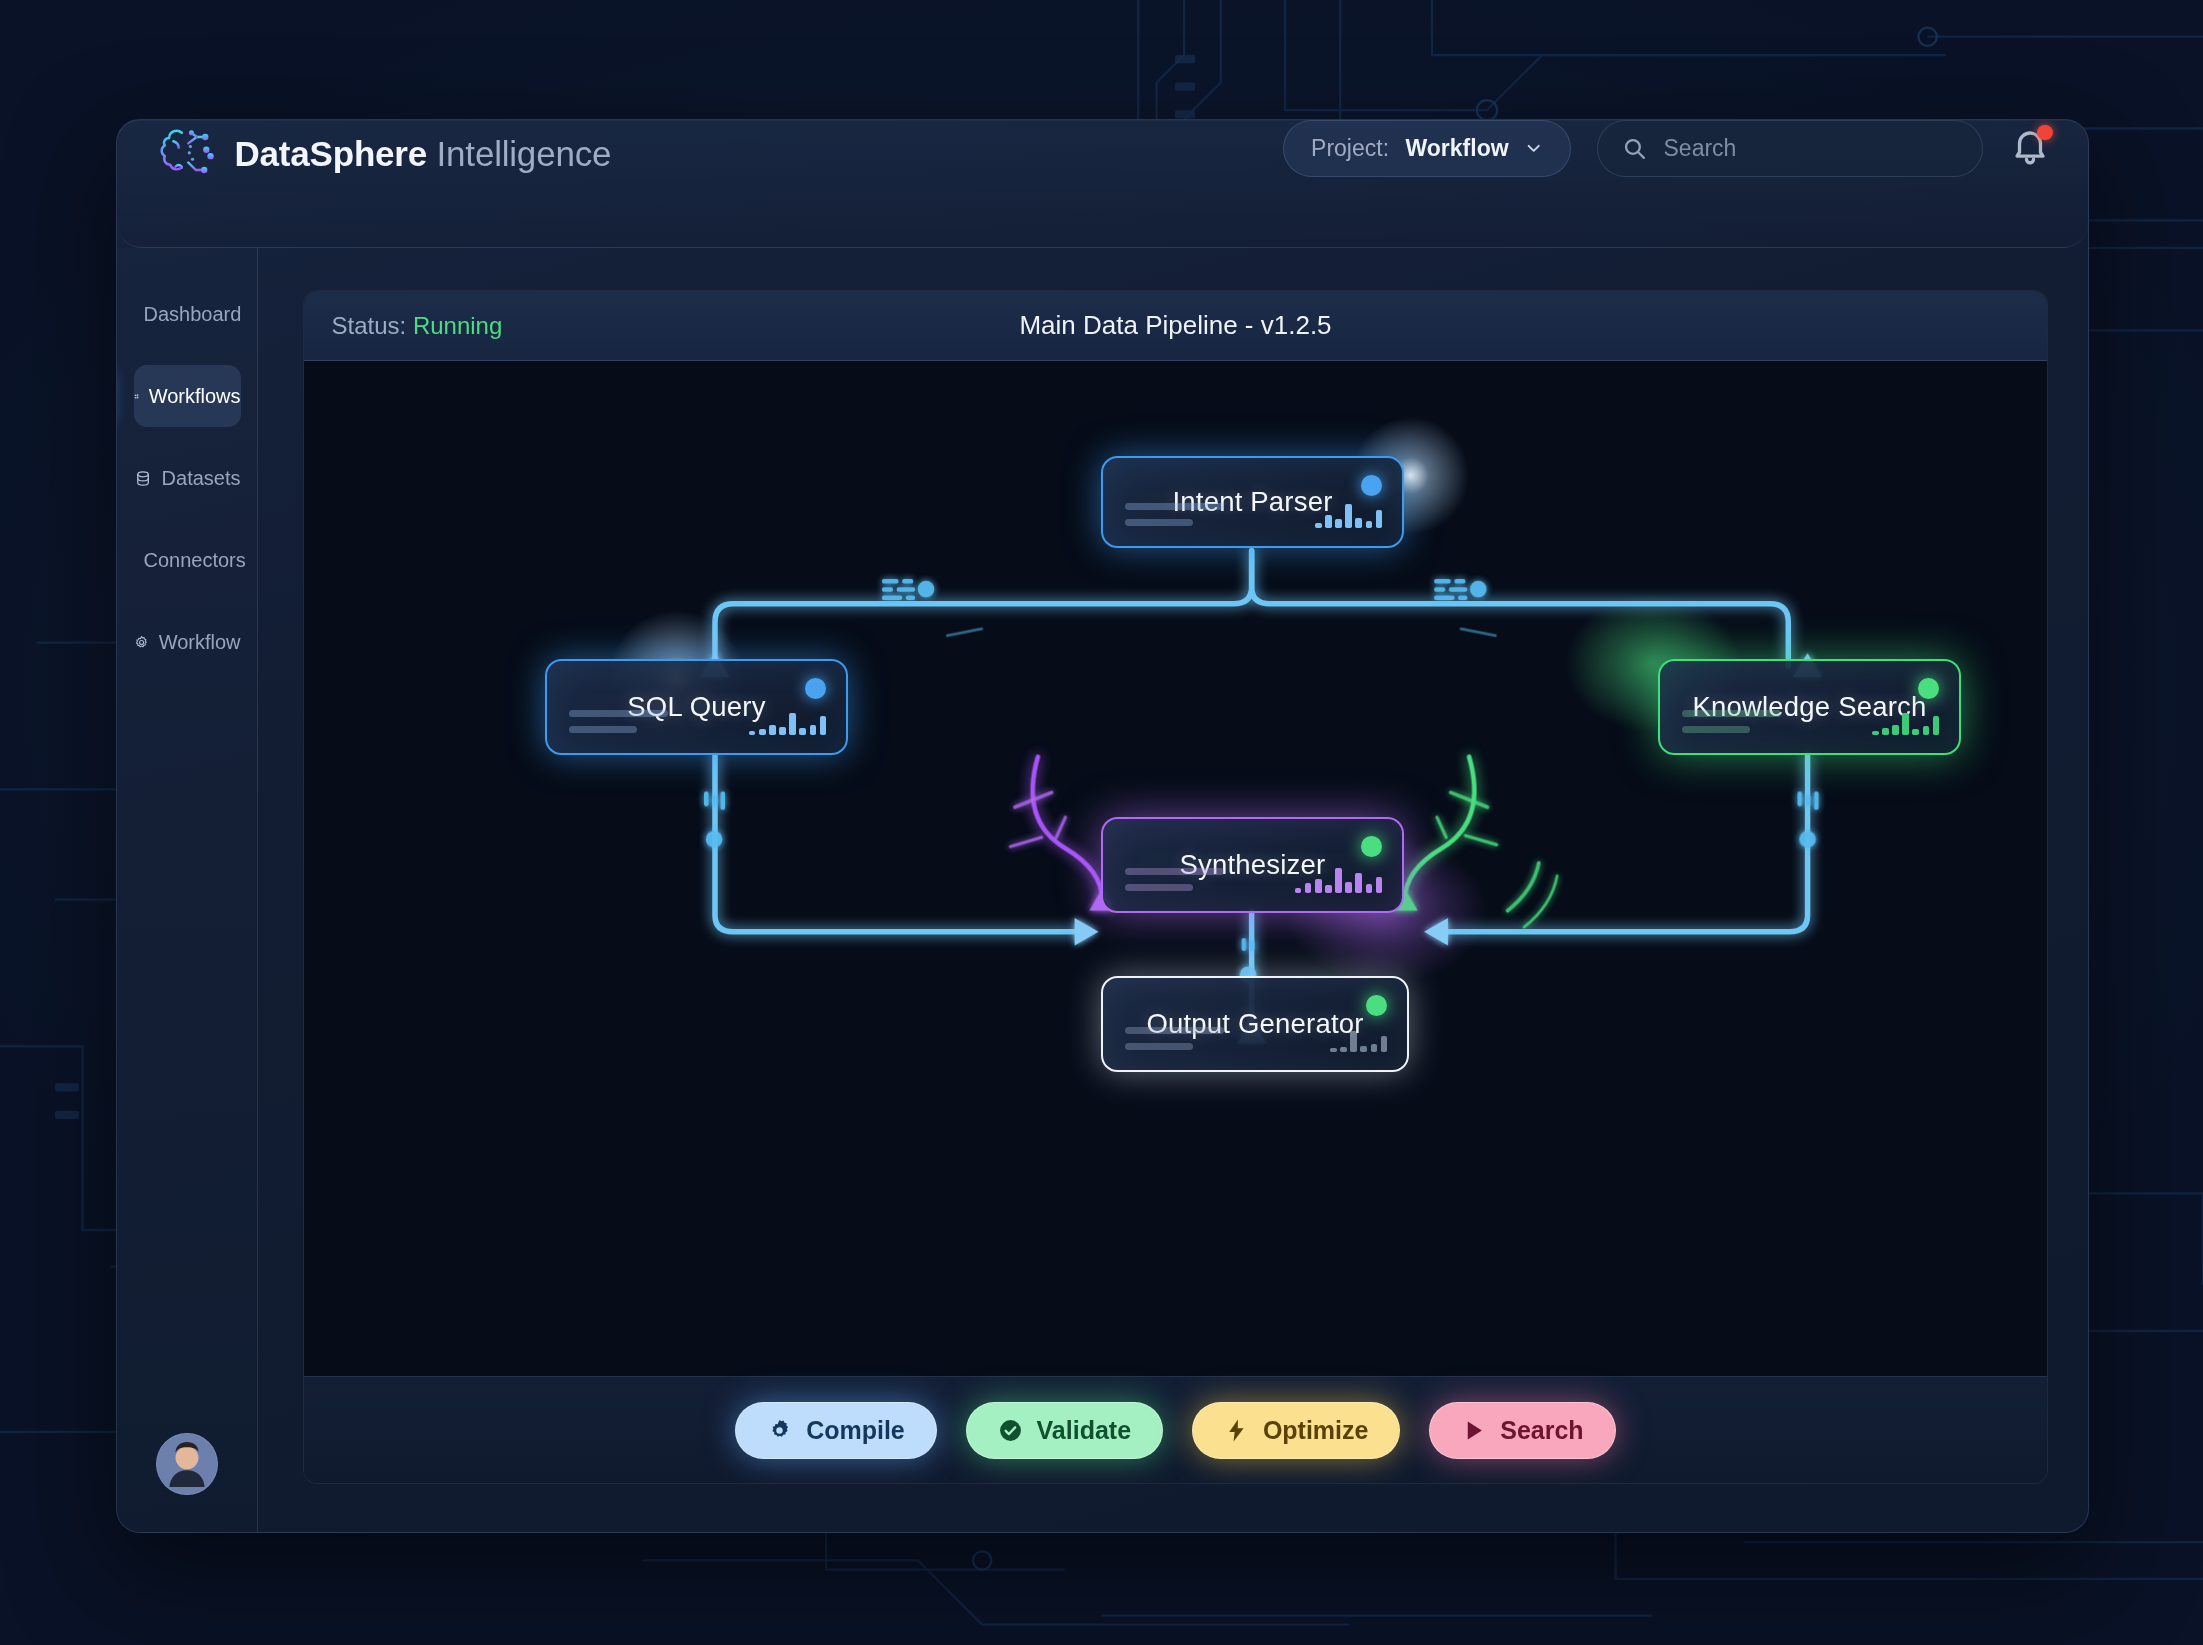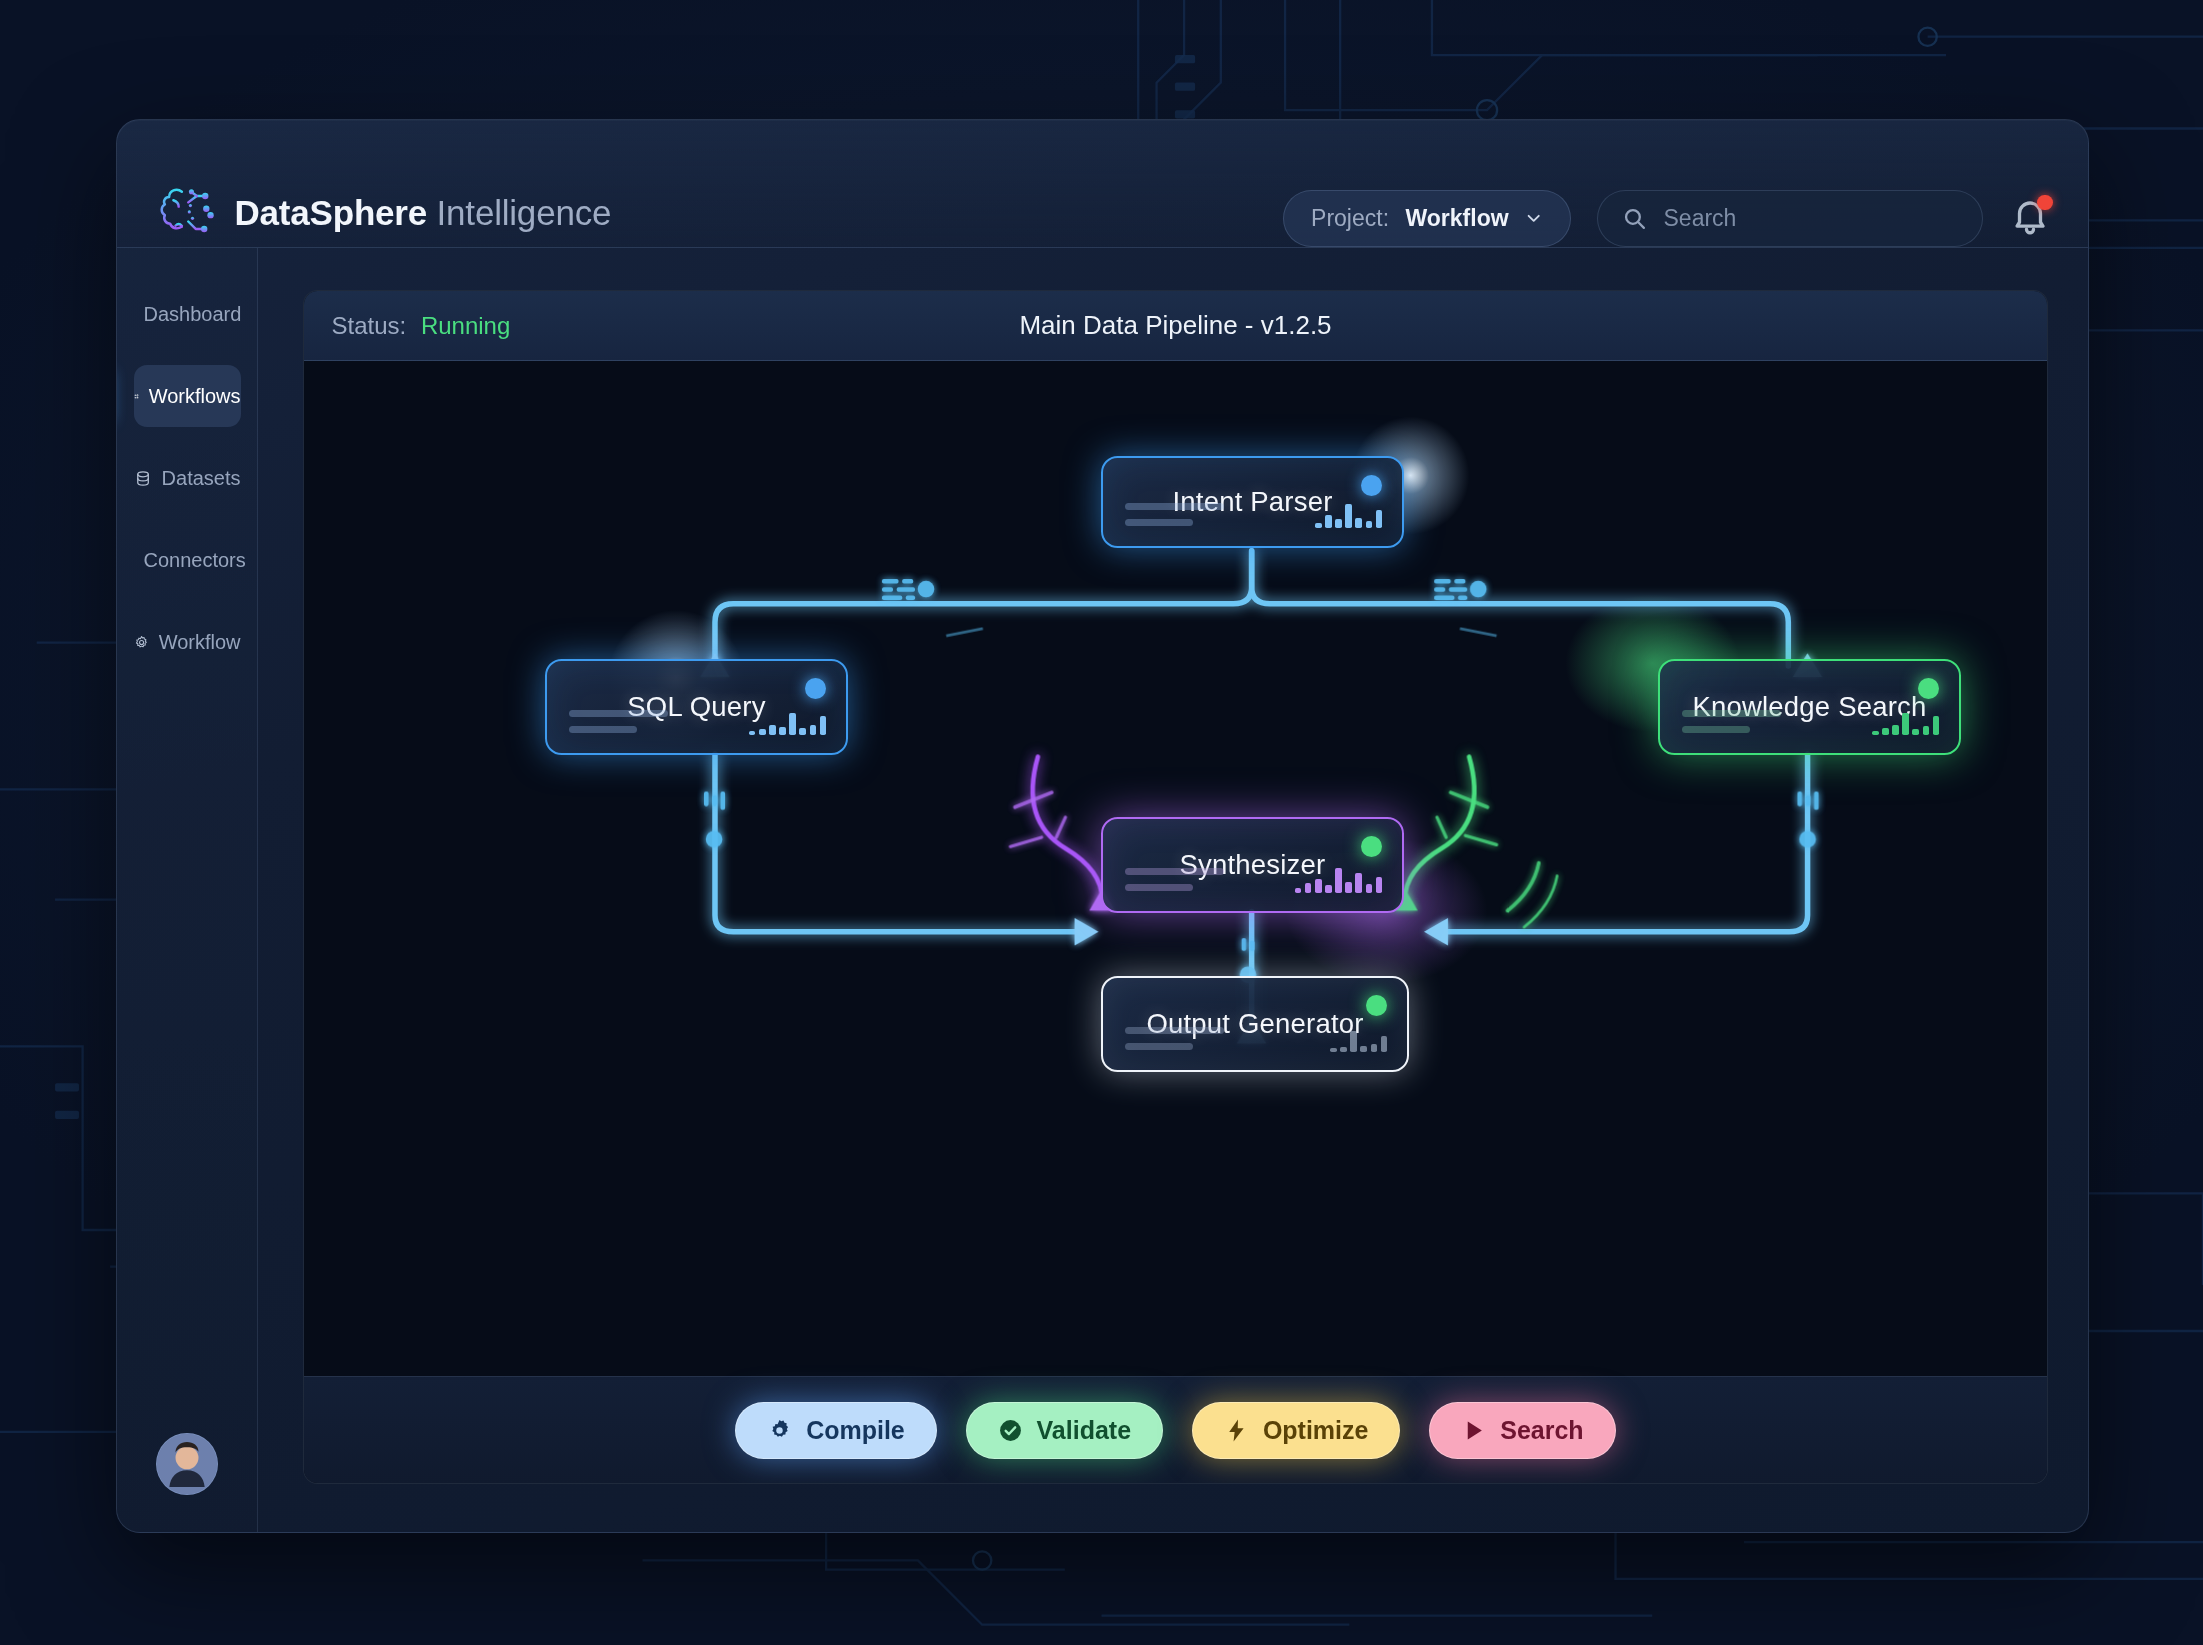--- a/index.html
+++ b/index.html
@@ -32,9 +32,10 @@
   
   #header {
     position: absolute; left: 0; top: 0; right: 0; height: 128px;
-    display: flex; align-items: flex-end;
+    display: flex; align-items: flex-start;
     border-bottom: 0.9px solid rgba(130,155,195,.17);
     background: linear-gradient(180deg, rgba(28,44,72,.55), rgba(19,31,53,.25));
+    border-radius: 25px;
   }
   #brand { display: flex; align-items: center; margin-left: 33px; }
   #brand .mark { width: 68px; height: 68px; flex: 0 0 68px; }

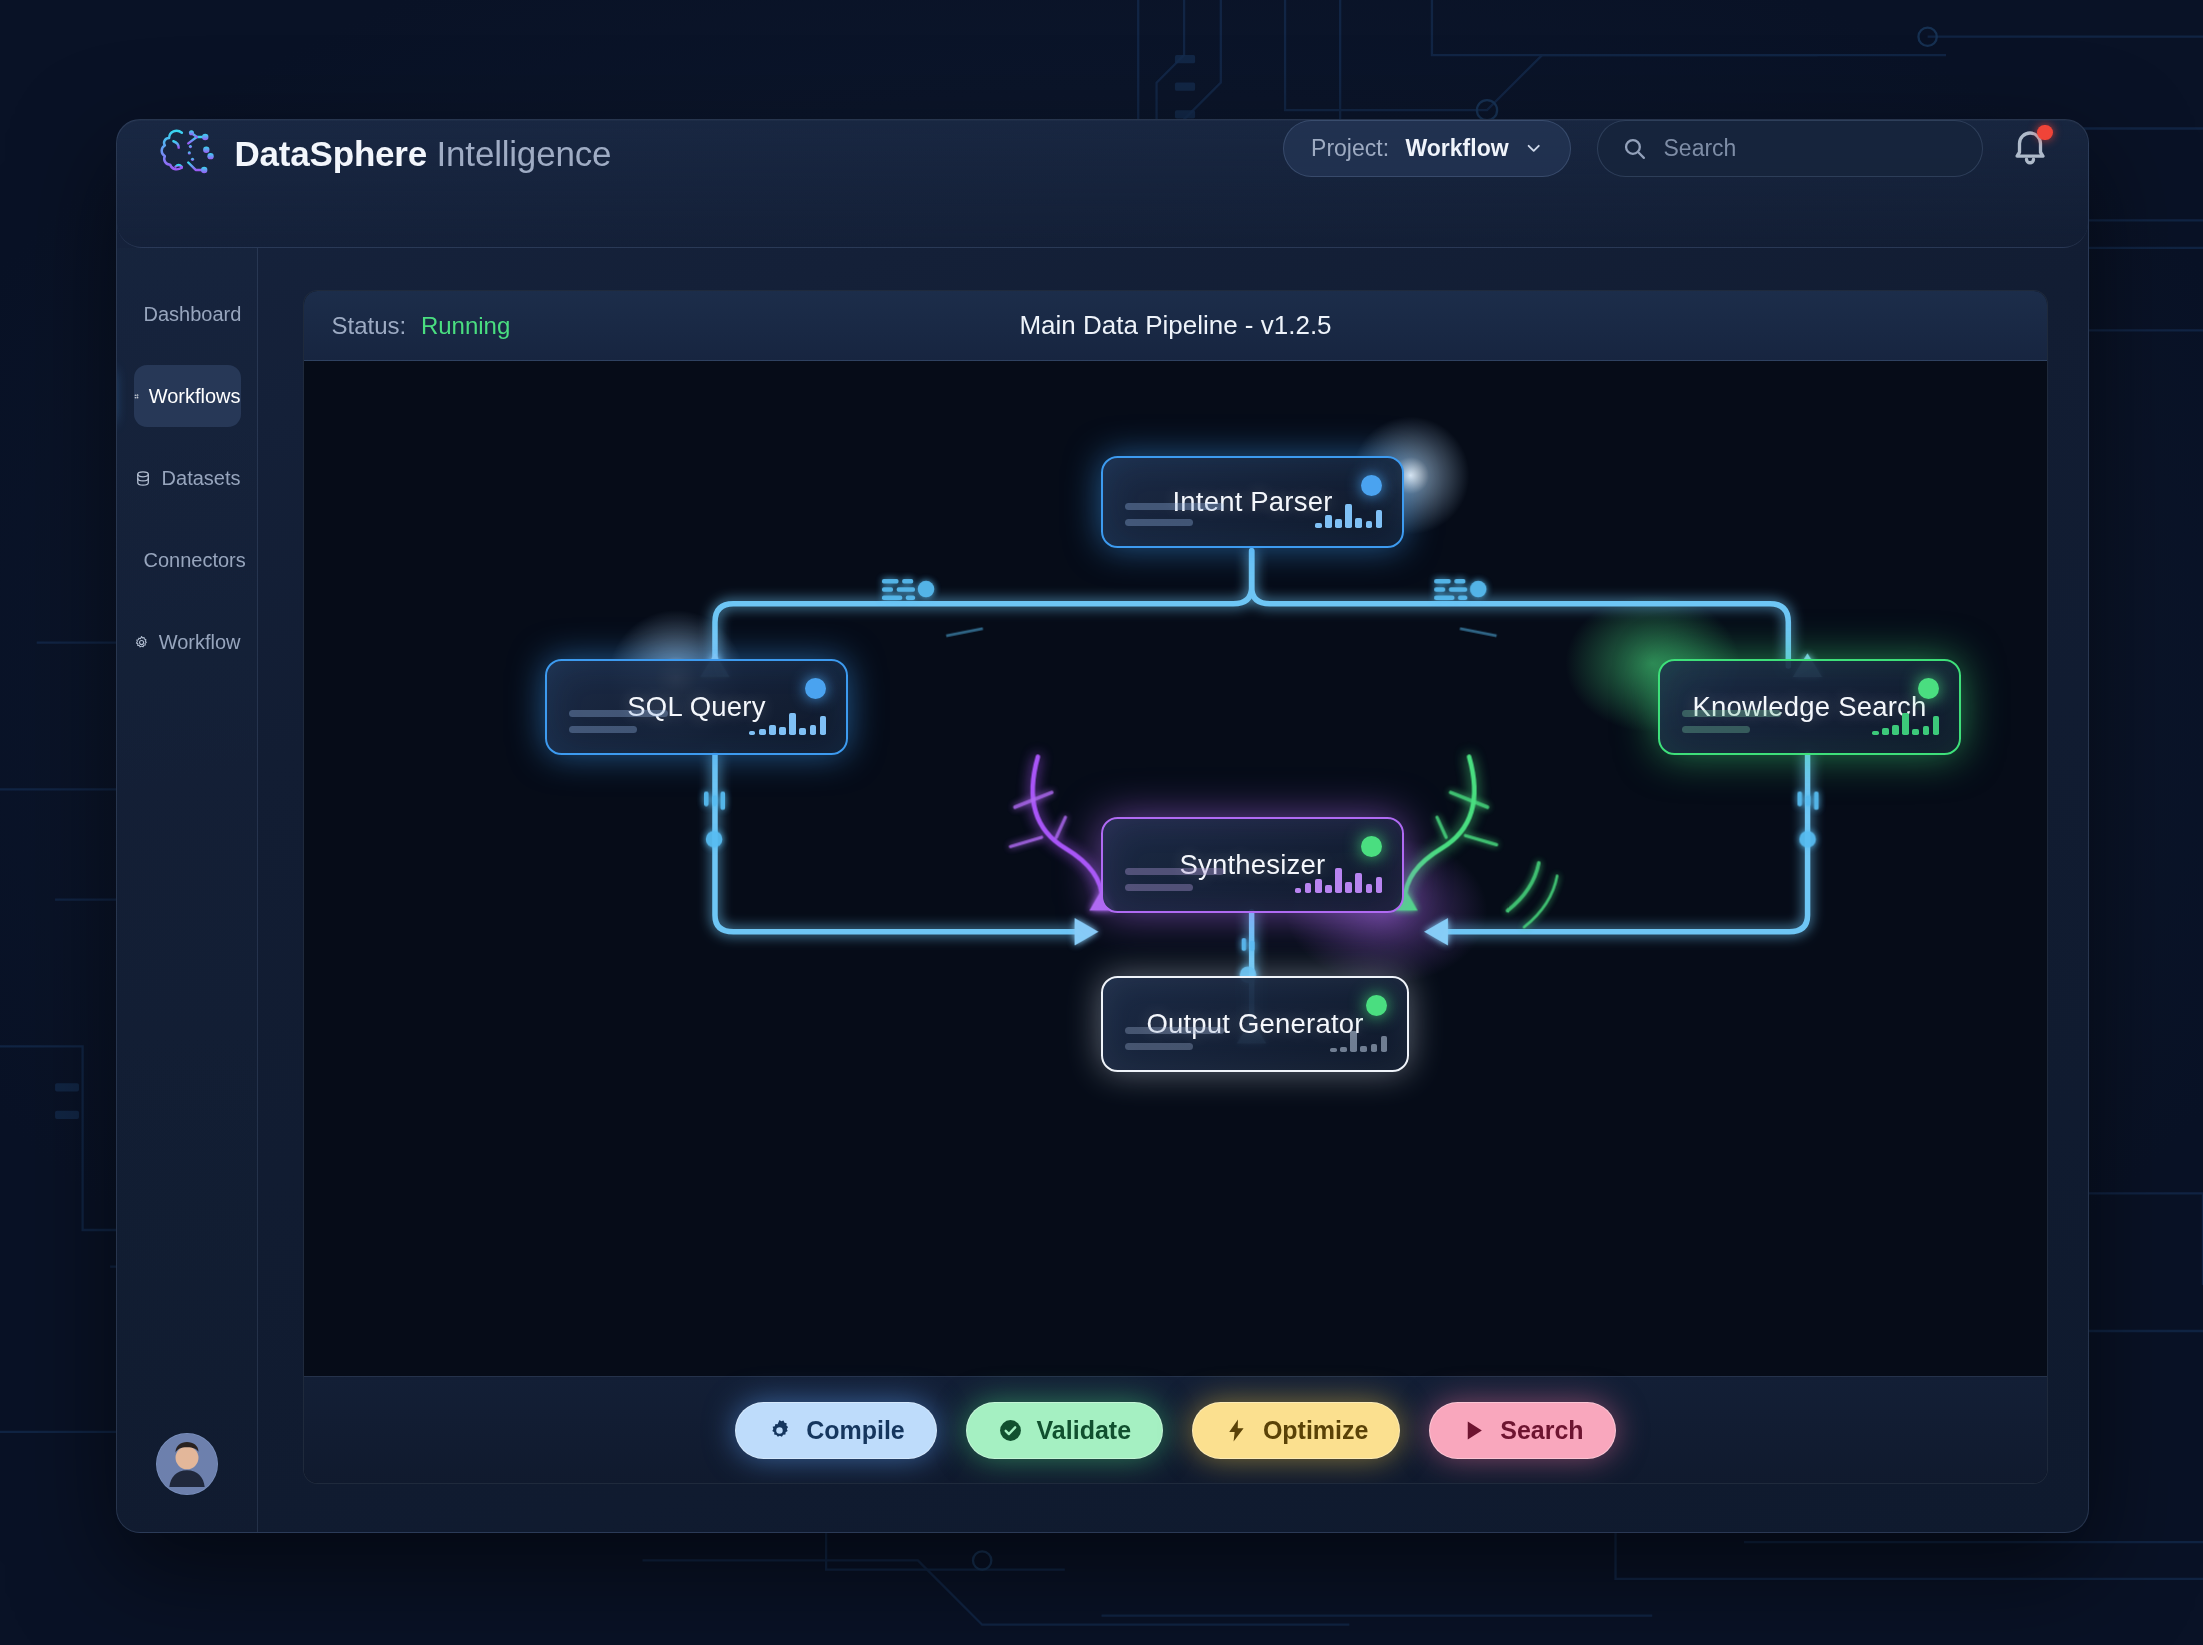--- a/index.html
+++ b/index.html
@@ -124,7 +124,7 @@
     display: flex; align-items: center;
   }
   #status-label { margin-left: 27.5px; font-size: 24px; color: #9dabc3; }
-  #status-value { color: #4ade80; margin-left: 8px; }
+  #status-value { color: #4ade80; }
   #pipeline-title {
     position: absolute; left: 0; right: 0; text-align: center;
     font-size: 26px; color: #eef3fa;

